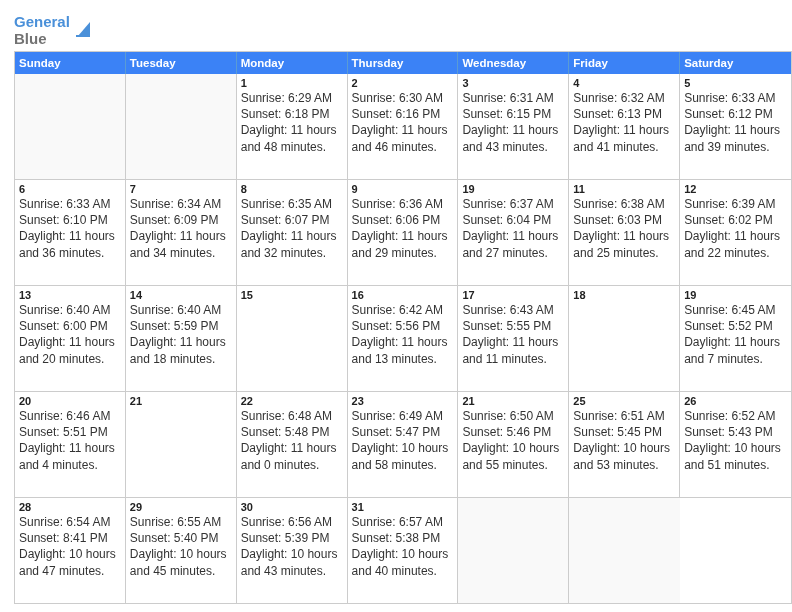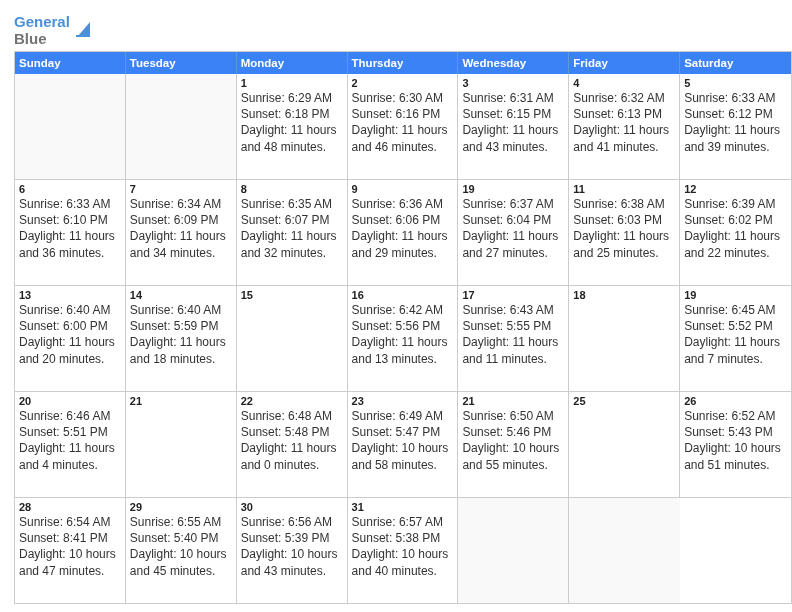--- a/index.html
+++ b/index.html
@@ -287,6 +287,9 @@
           </div>
           <div class="cal-cell">
             <span class="day-num">25</span>
+            <div class="cell-info">Sunrise: 6:51 AM
+Sunset: 5:45 PM
+Daylight: 10 hours and 53 minutes.</div>
           </div>
           <div class="cal-cell">
             <span class="day-num">26</span>

